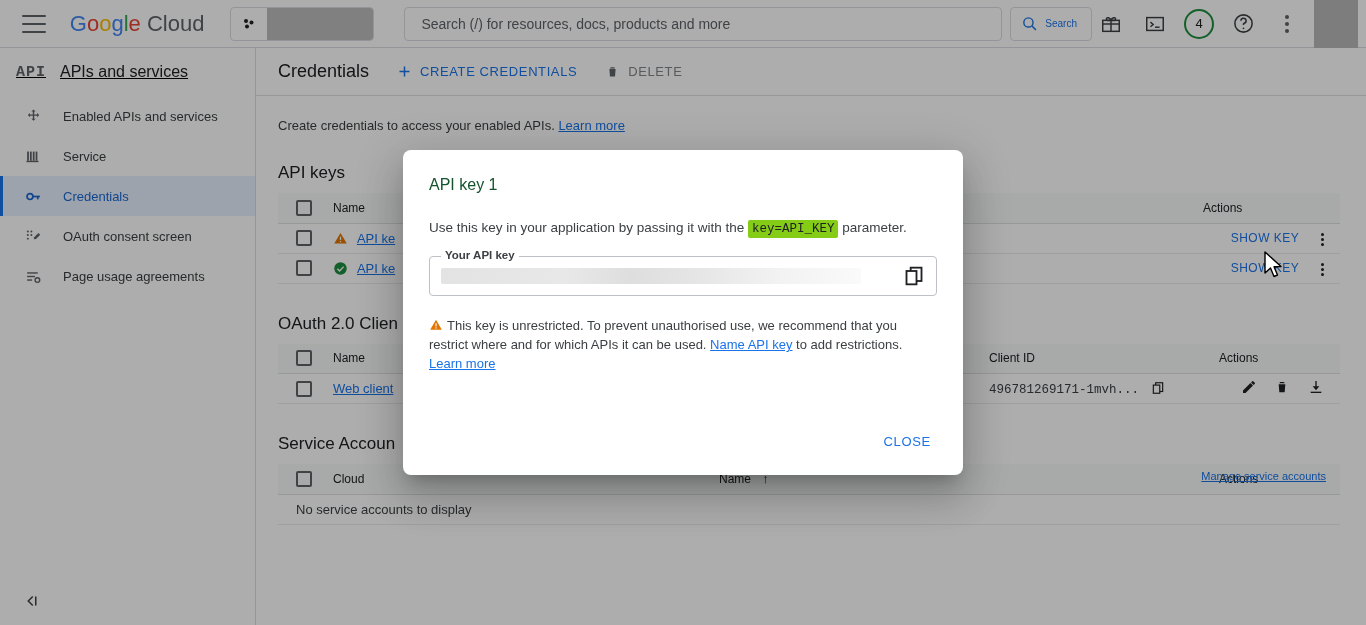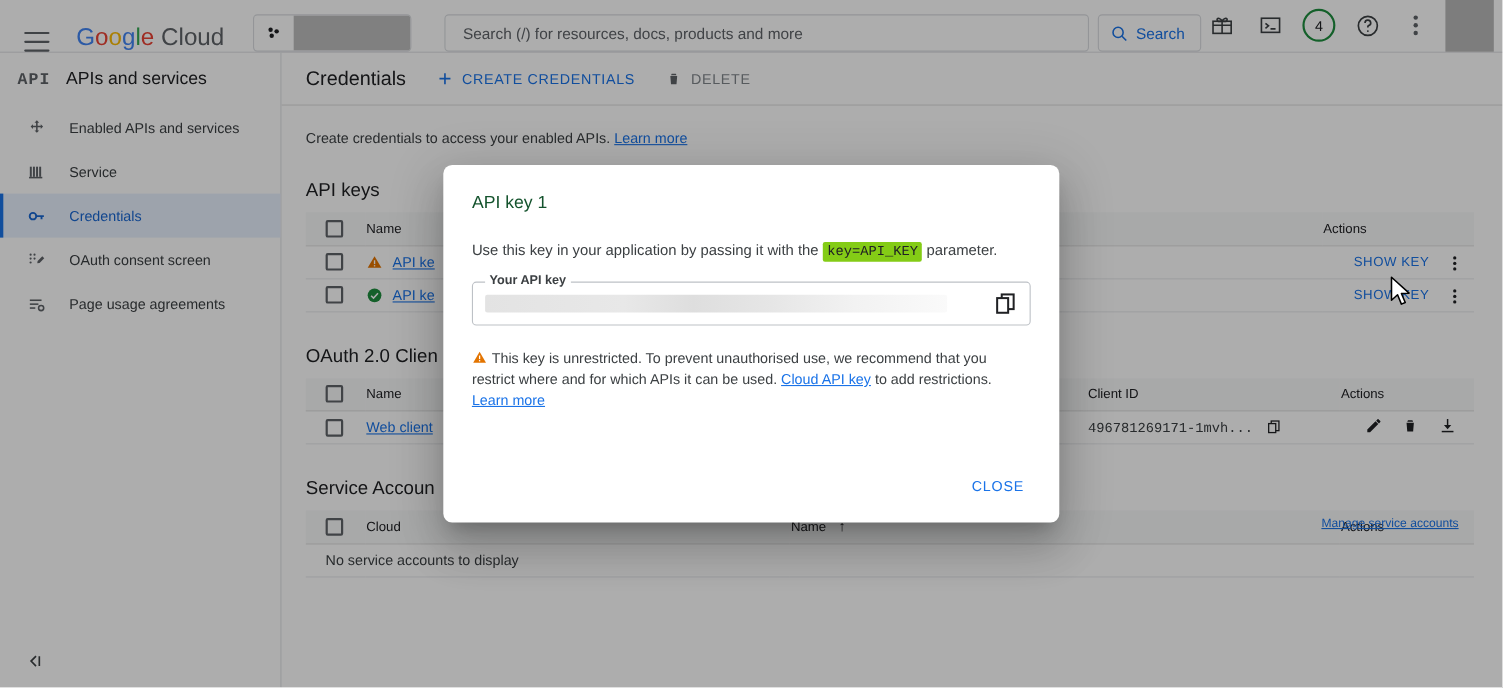--- a/index.html
+++ b/index.html
@@ -19,7 +19,7 @@
   
   .topbar {
     position: absolute; top: 0; left: 0; width: 1366px; height: 48px;
-    background: #ffffff; display: flex; align-items: flex-end;
+    background: #ffffff; display: flex; align-items: center;
     border-bottom: 1px solid #dadce0;
   }
   .hamburger { width: 24px; height: 18px; margin-left: 22px; cursor: pointer;

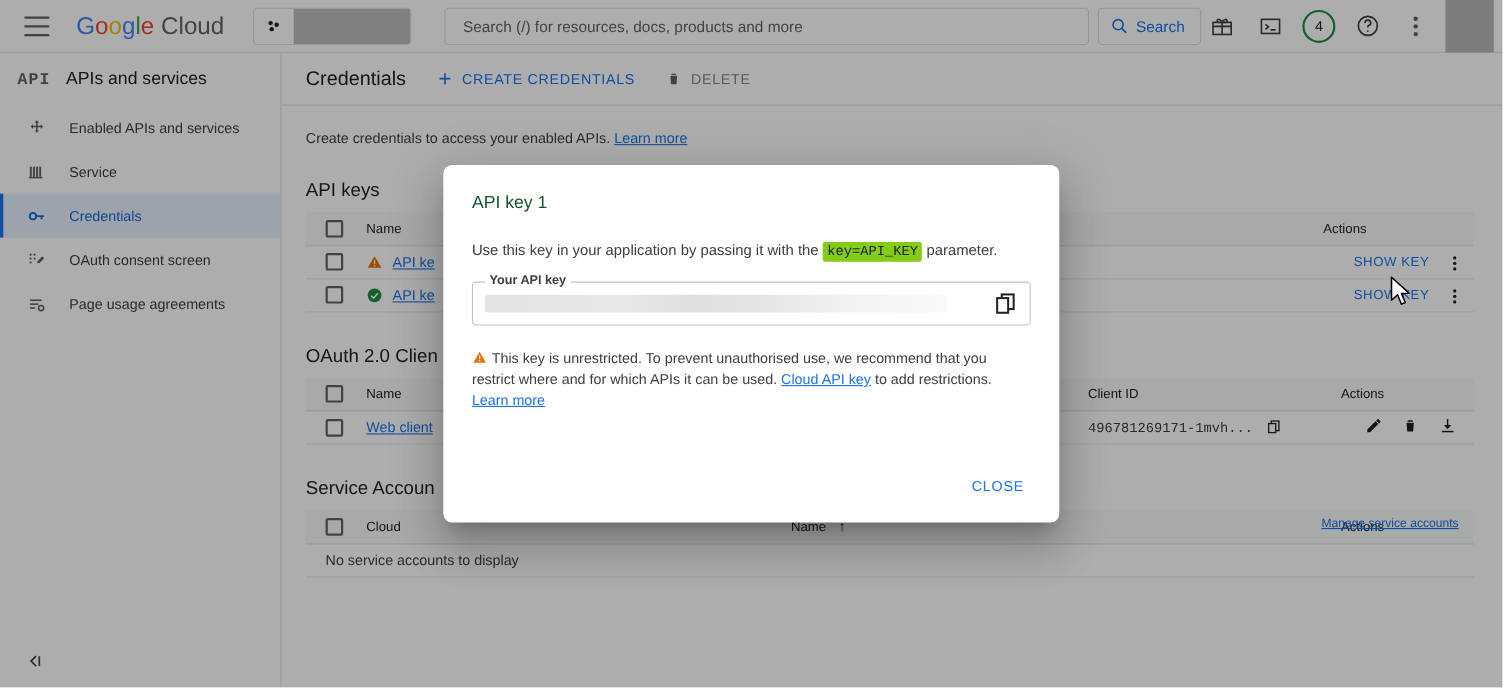--- a/index.html
+++ b/index.html
@@ -55,7 +55,7 @@
     border: 1px solid #dadce0; border-radius: 4px; background:#fff;
     display: flex; align-items: center; gap: 7px; cursor: pointer;
   }
-  .search-btn .lbl { color: #1a73e8; font-size: 14px; font-weight: 500; }
+  .search-btn .lbl { color: #1a73e8; font-size: 10px; font-weight: 500; }
 
   .top-actions { margin-left: auto; display: flex; align-items: center; gap: 6px; padding-right: 8px; }
   .icon-btn { width: 38px; height: 38px; border-radius: 50%; display: flex;

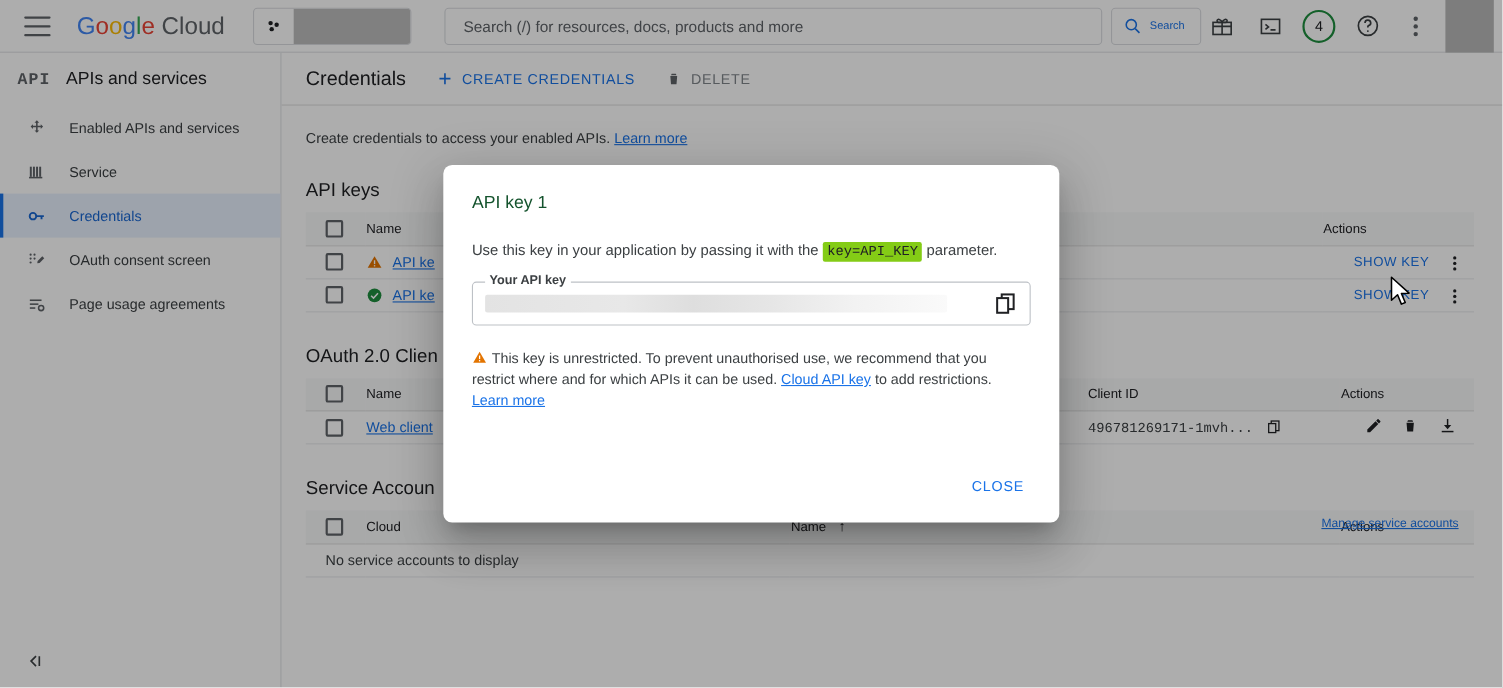--- a/index.html
+++ b/index.html
@@ -74,7 +74,7 @@
     position: absolute; top: 48px; left: 0; width: 256px; height: 577px;
     background: #fff; border-right: 1px solid #dadce0;
   }
-  .side-head { height: 48px; display: flex; align-items: center; padding-left: 16px; gap: 14px; }
+  .side-head { height: 48px; display: flex; align-items: center; padding-left: 16px; gap: 14px; text-decoration: underline; }
   .api-logo { font-family: "Liberation Mono", monospace; font-weight: bold; font-size: 15px;
               color: #5f6368; letter-spacing: 1px; }
   .side-title { font-size: 16px; color: #202124; }

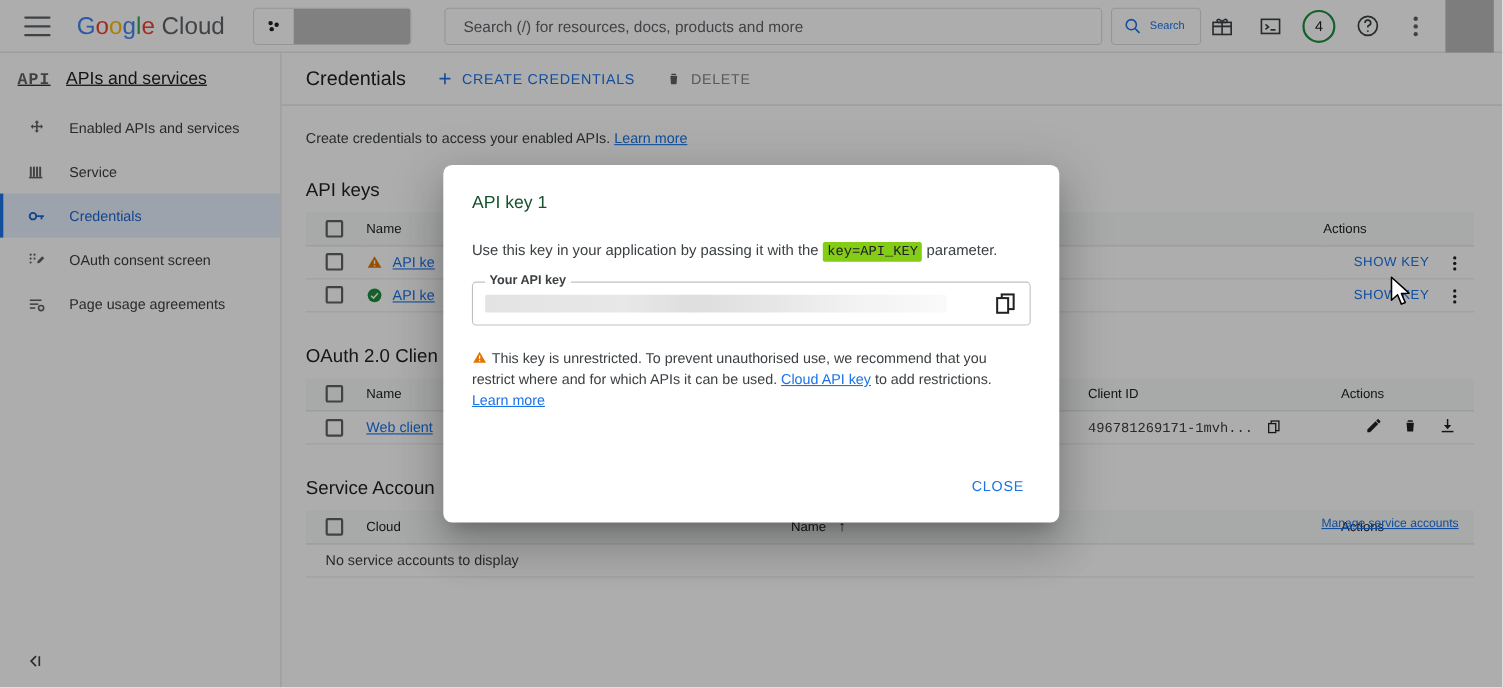--- a/index.html
+++ b/index.html
@@ -481,7 +481,7 @@
           <rect x="11" y="9" width="2" height="5.5" fill="#fff"></rect>
           <rect x="11" y="16" width="2" height="2" fill="#fff"></rect>
         </svg><span>This key is unrestricted. To prevent unauthorised use, we recommend that you restrict where and for which APIs it can be used.</span>
-      <span class="lnk">Cloud API key</span>
+      <span class="lnk">Name API key</span>
       <span>to add restrictions.</span>
       <span class="lnk">Learn more</span>
     </div>

